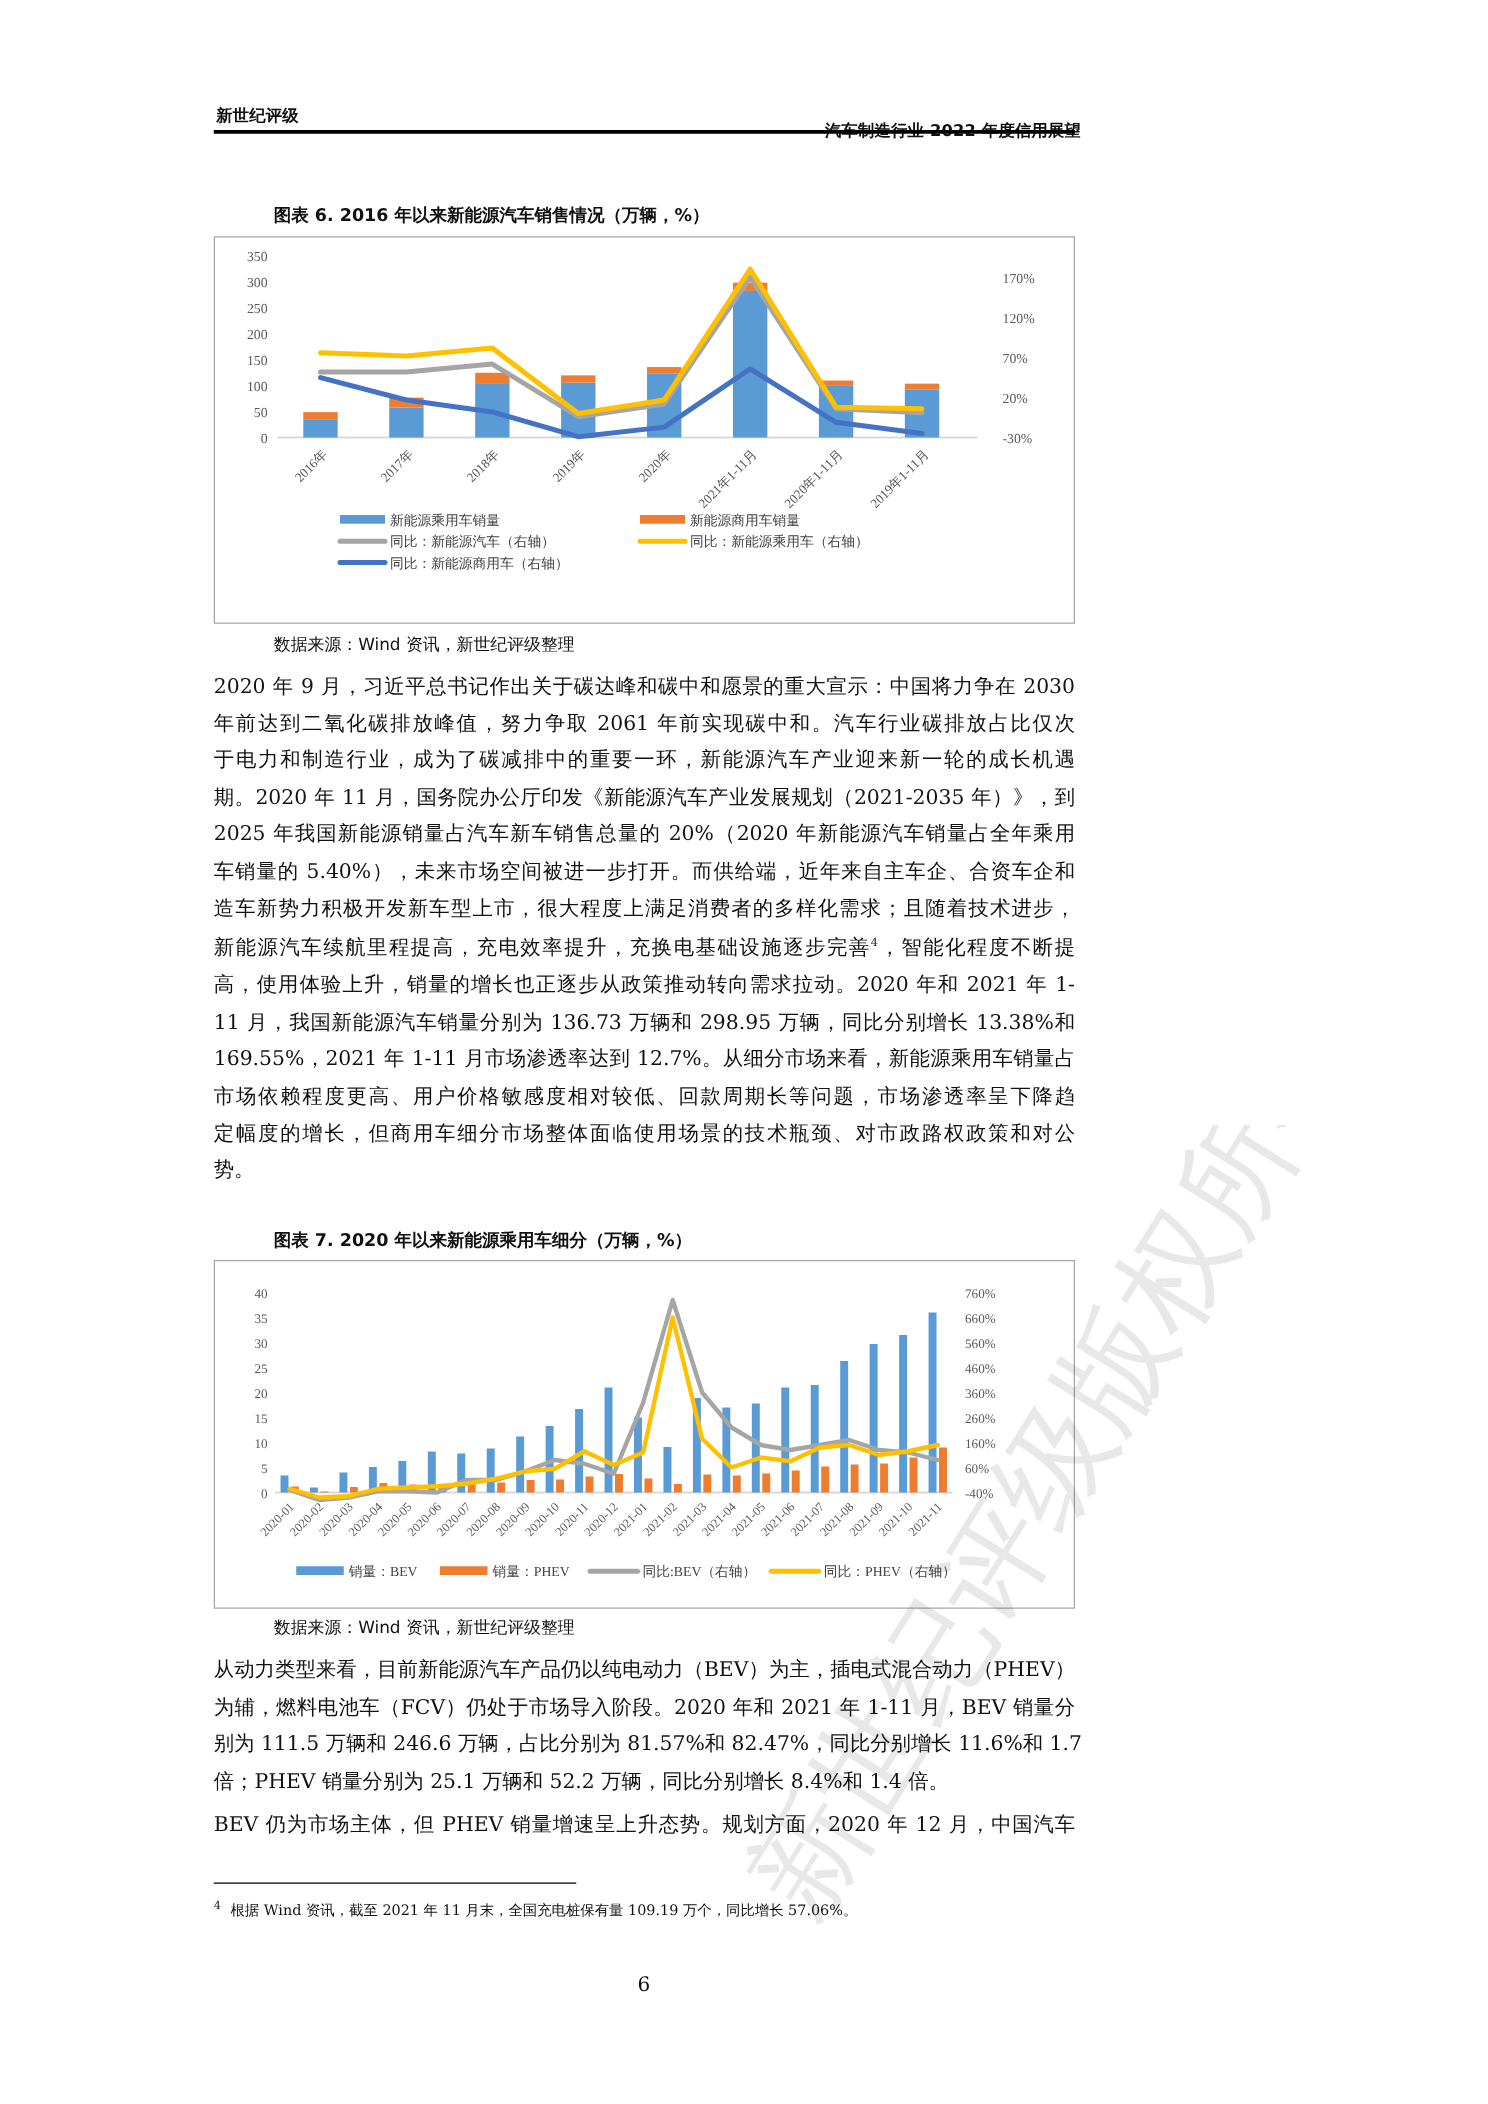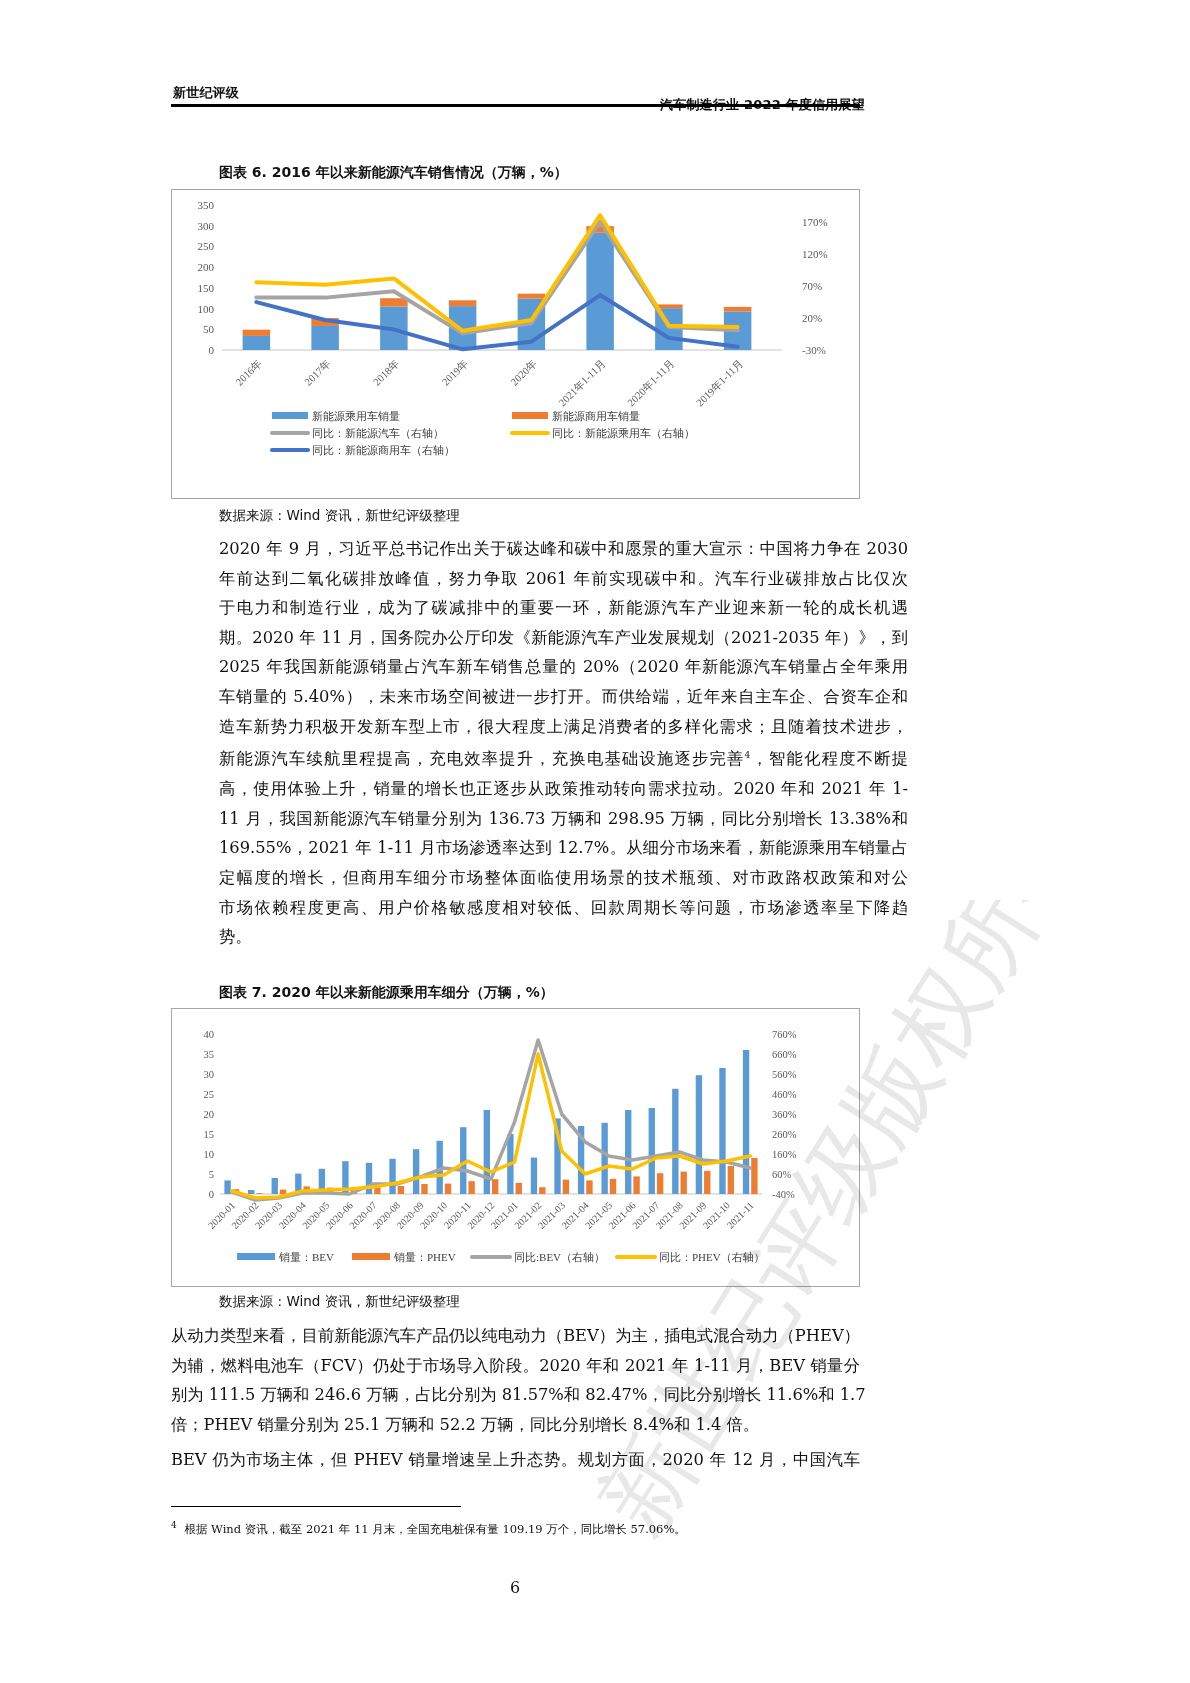--- a/index.html
+++ b/index.html
@@ -86,7 +86,7 @@
 </div>
 <div class="abs src" style="left:219px; top:507px;">数据来源：Wind 资讯，新世纪评级整理</div>
 
-<div class="abs para" style="top:534px;margin-left:48px;">
+<div class="abs para" style="top:534px;">
   <span class="line">2020 年 9 月，习近平总书记作出关于碳达峰和碳中和愿景的重大宣示：中国将力争在 2030</span>
   <span class="line">年前达到二氧化碳排放峰值，努力争取 2061 年前实现碳中和。汽车行业碳排放占比仅次</span>
   <span class="line">于电力和制造行业，成为了碳减排中的重要一环，新能源汽车产业迎来新一轮的成长机遇</span>

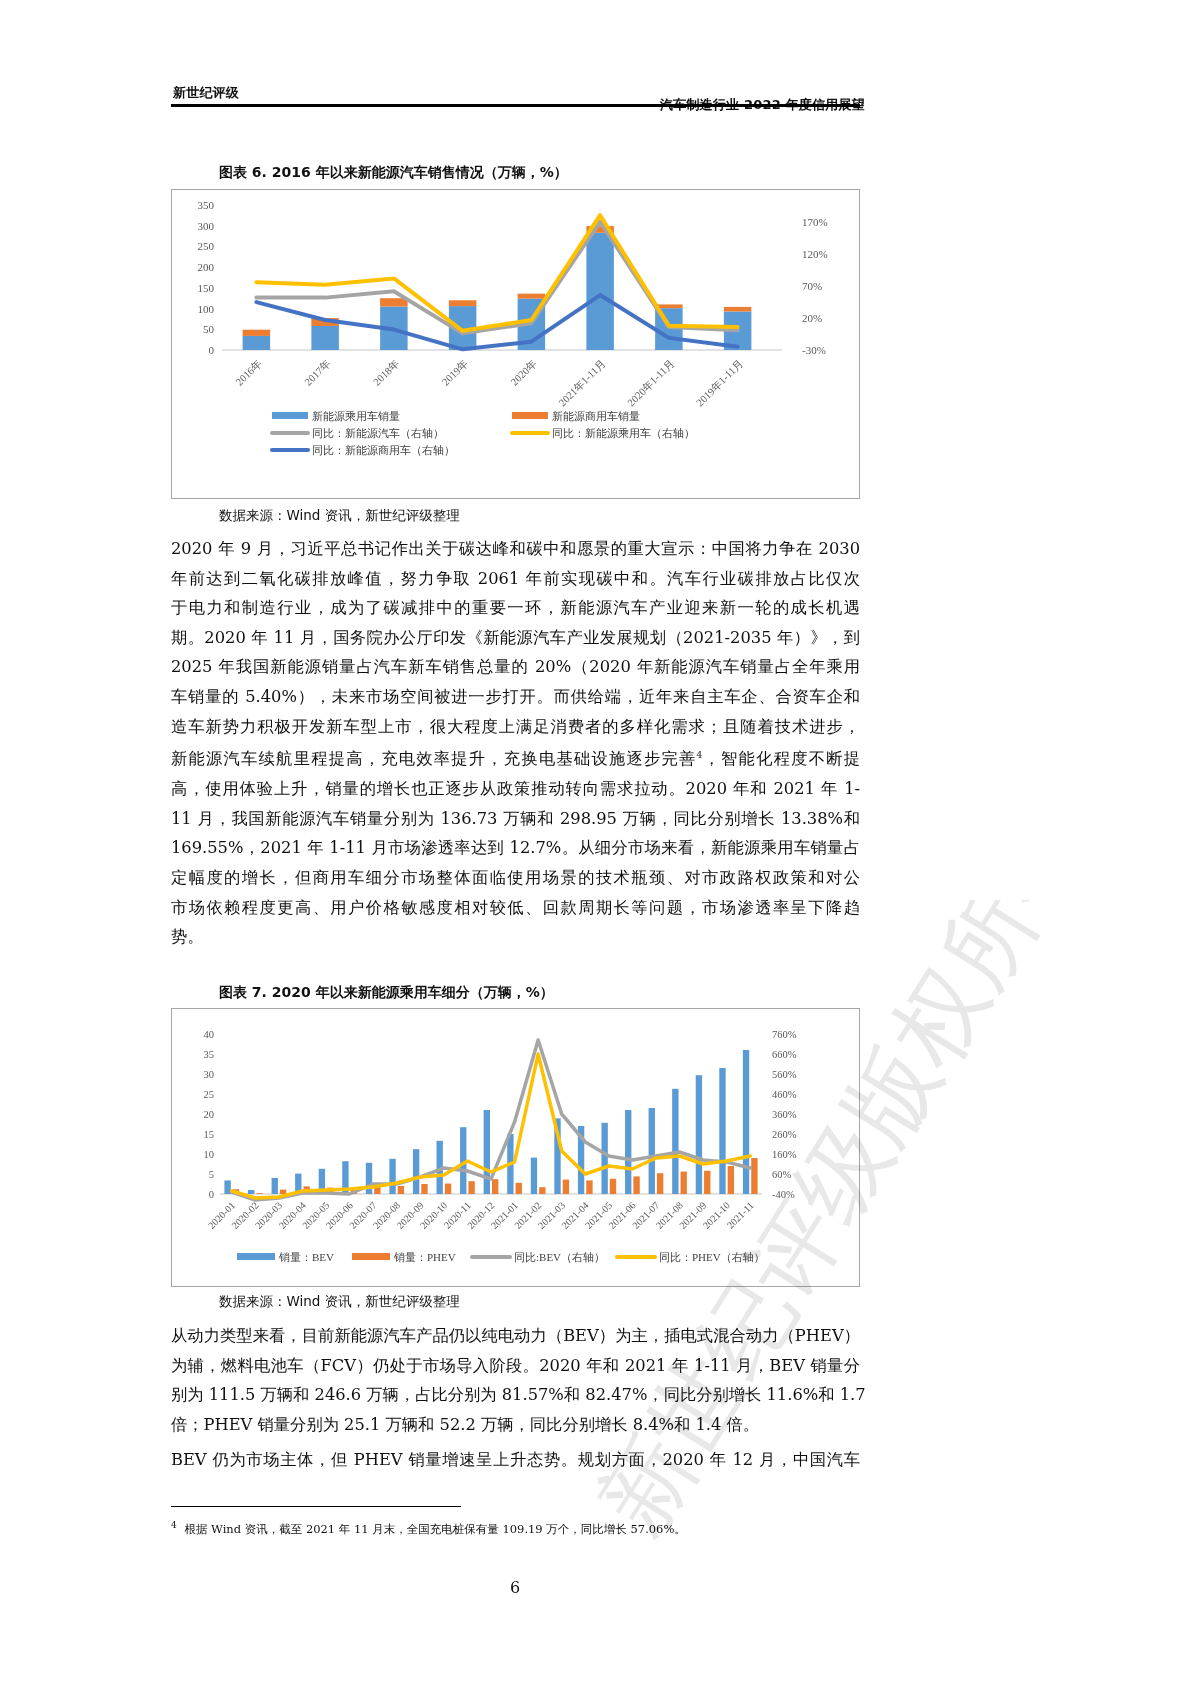--- a/index.html
+++ b/index.html
@@ -98,8 +98,8 @@
   <span class="line">高，使用体验上升，销量的增长也正逐步从政策推动转向需求拉动。2020 年和 2021 年 1-</span>
   <span class="line">11 月，我国新能源汽车销量分别为 136.73 万辆和 298.95 万辆，同比分别增长 13.38%和</span>
   <span class="line">169.55%，2021 年 1-11 月市场渗透率达到 12.7%。从细分市场来看，新能源乘用车销量占</span>
+  <span class="line">市场依赖程度更高、用户价格敏感度相对较低、回款周期长等问题，市场渗透率呈下降趋</span>
   <span class="line">定幅度的增长，但商用车细分市场整体面临使用场景的技术瓶颈、对市政路权政策和对公</span>
-  <span class="line">市场依赖程度更高、用户价格敏感度相对较低、回款周期长等问题，市场渗透率呈下降趋</span>
   <span class="line" style="text-align-last:left;text-align:left;">势。</span>
 </div>
 

